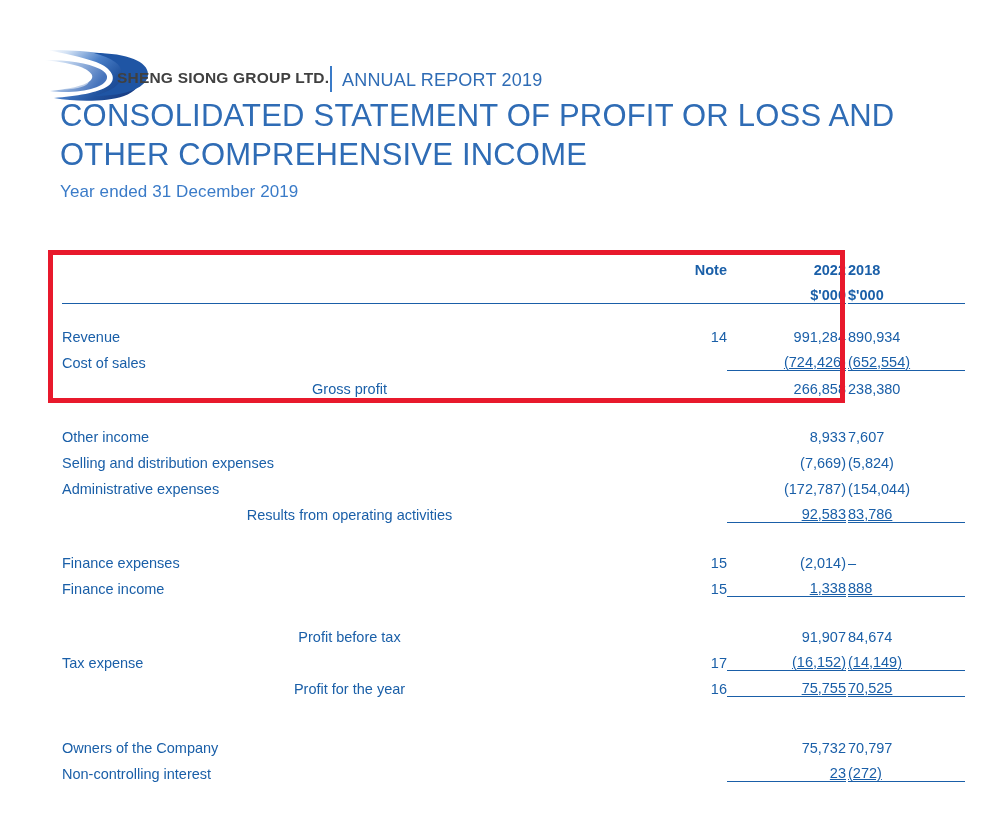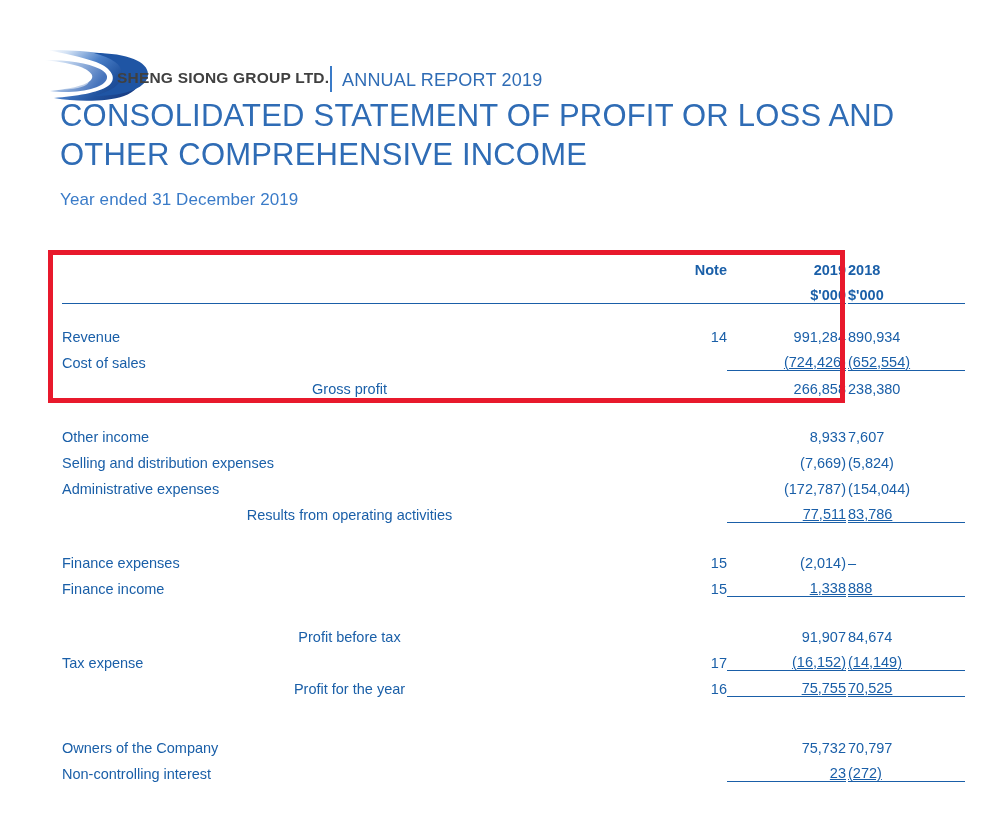--- a/index.html
+++ b/index.html
@@ -74,7 +74,7 @@
   }
   .doc-subtitle {
     position: absolute;
-    left: 60px; top: 190px;
+    left: 60px; top: 182px;
     font-size: 17px;
     color: #3a7bc8;
     letter-spacing: 0.1px;

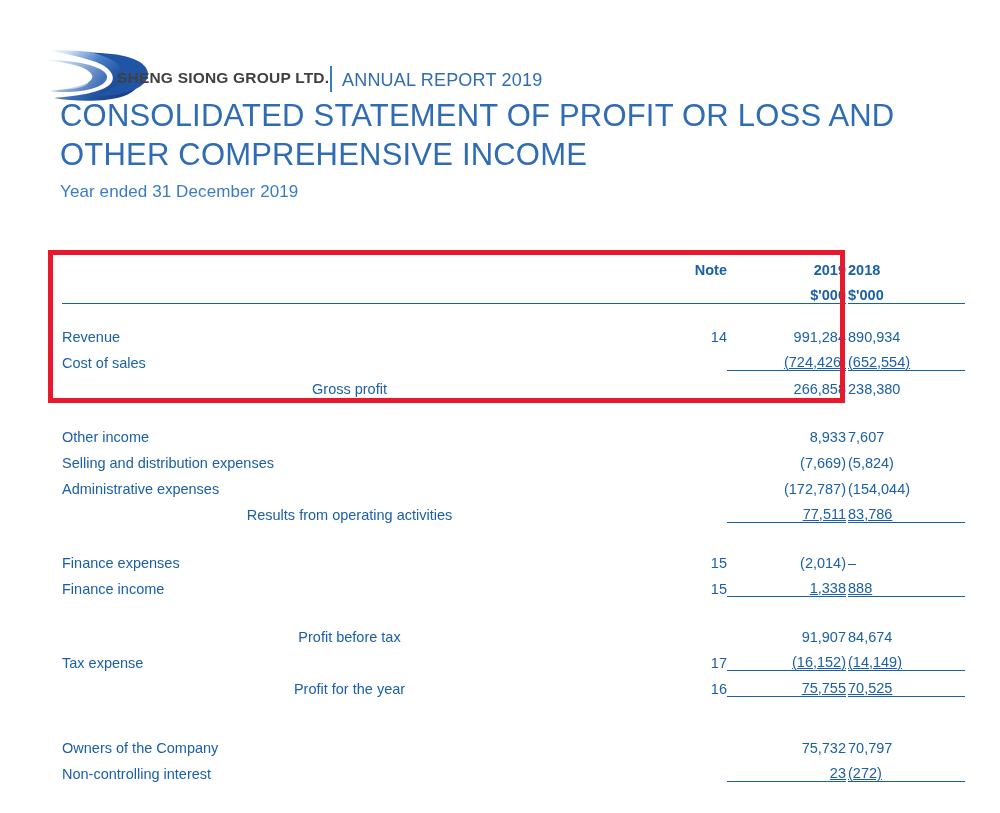--- a/index.html
+++ b/index.html
@@ -177,7 +177,7 @@
       <tr class="hdr">
         <td class="c-label"></td>
         <td class="c-note">Note</td>
-        <td class="c-y1">2019</td>
+        <td class="c-y1">2022</td>
         <td class="c-gap"></td>
         <td class="c-y2">2018</td>
       </tr>

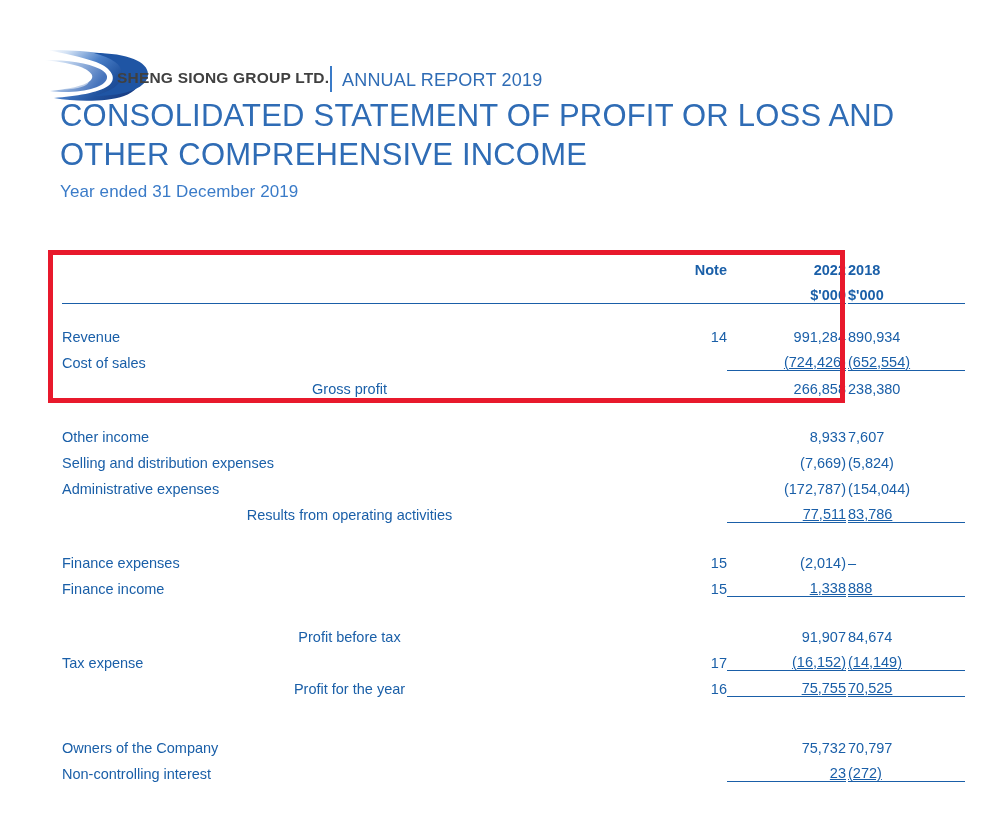--- a/index.html
+++ b/index.html
@@ -258,7 +258,7 @@
       <tr class="data">
         <td class="c-label bold">Results from operating activities</td>
         <td class="c-note"></td>
-        <td class="c-y1 rule-bot">77,511</td>
+        <td class="c-y1 rule-bot">92,583</td>
         <td class="c-gap"></td>
         <td class="c-y2 rule-bot">83,786</td>
       </tr>

